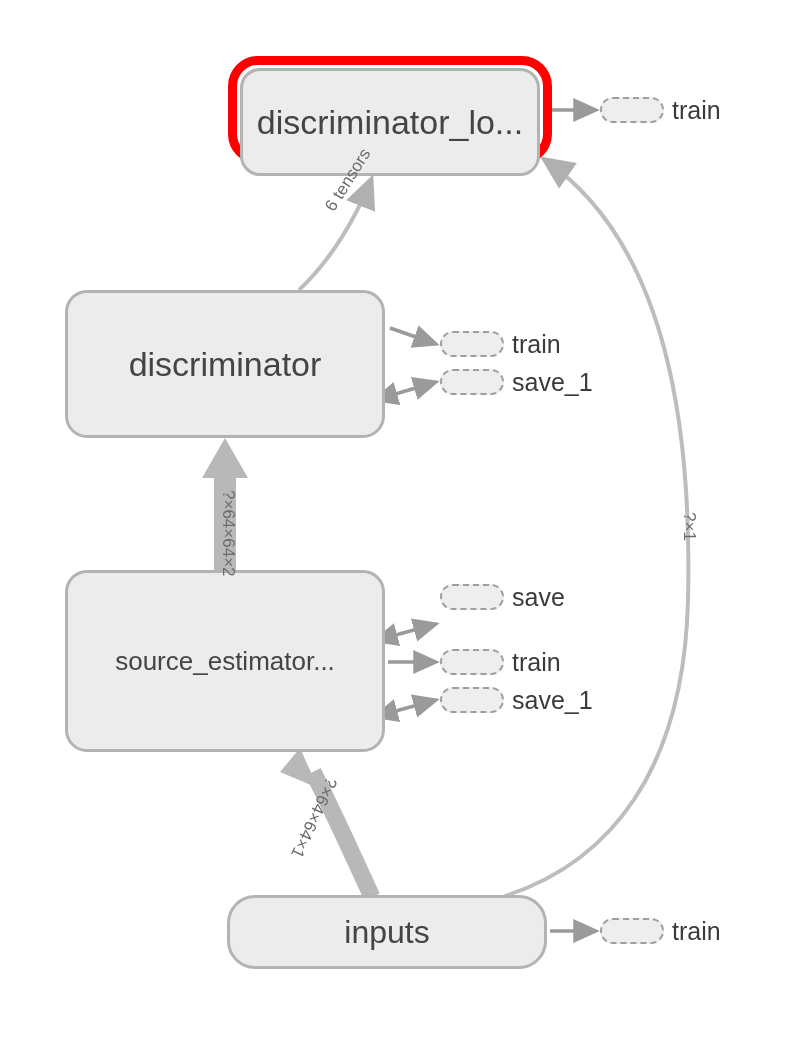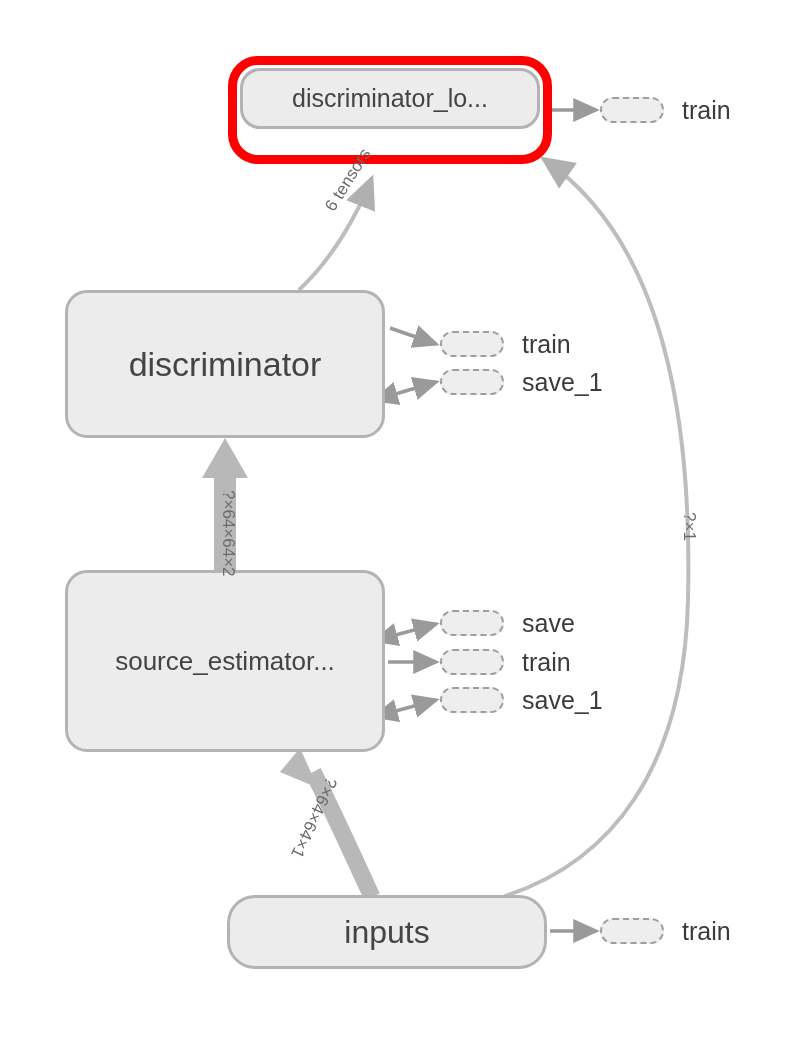--- a/index.html
+++ b/index.html
@@ -43,9 +43,9 @@
   }
   #node-discriminator-loss {
     left: 240px;  top: 68px;
-    width: 300px; height: 61px;
+    width: 300px; height: 108px;
     border-radius: 20px;
-    font-size: 25px;
+    font-size: 34px;
   }
   .sel-ring {
     position: absolute;

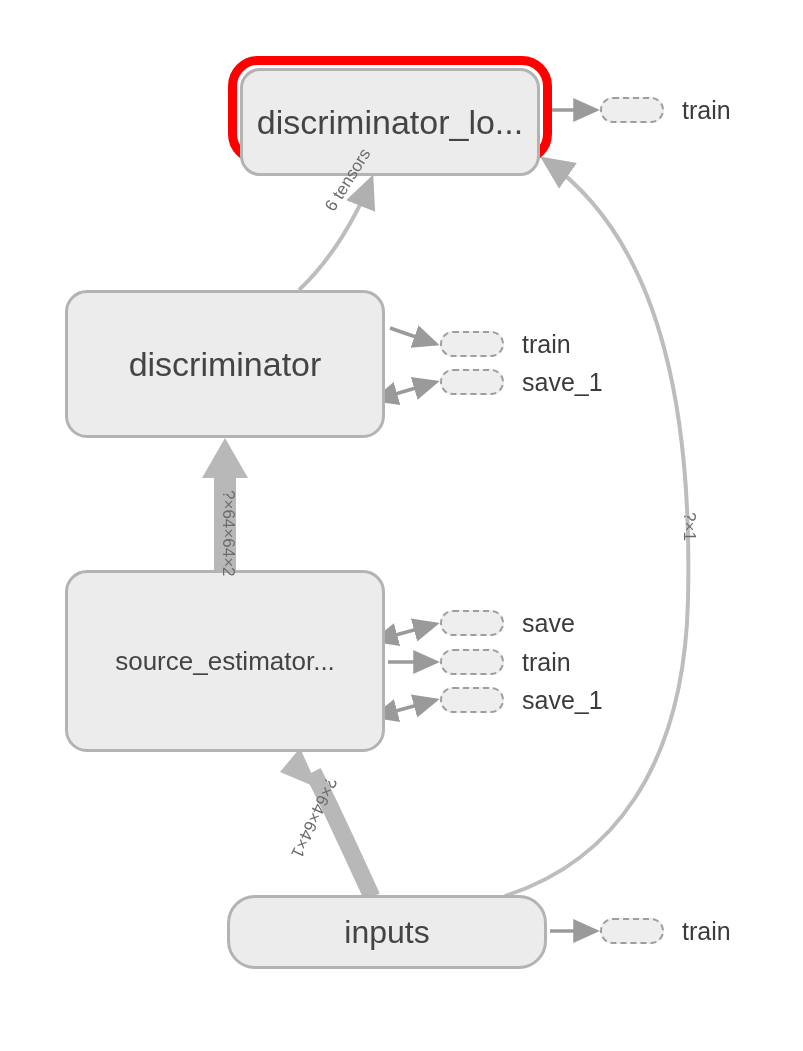--- a/index.html
+++ b/index.html
@@ -78,7 +78,7 @@
     position: absolute;
     display: flex;
     align-items: center;
-    gap: 18px;
+    gap: 8px;
   }
   .annot-box {
     width: 64px;

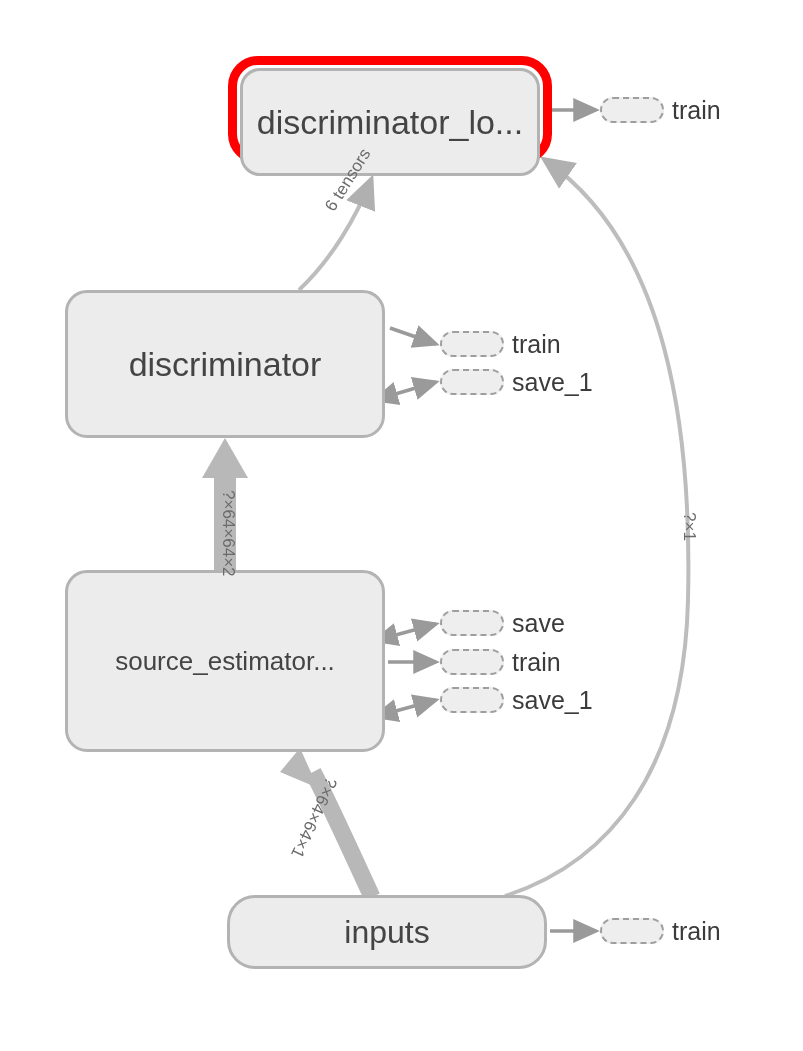--- a/index.html
+++ b/index.html
@@ -187,7 +187,7 @@
     <span class="annot-label">save_1</span>
   </div>
 
-  <div class="annotation" style="left:440px; top:610px;text-align:right;">
+  <div class="annotation" style="left:440px; top:584px;text-align:right;">
     <span class="annot-box"></span>
     <span class="annot-label">save</span>
   </div>

